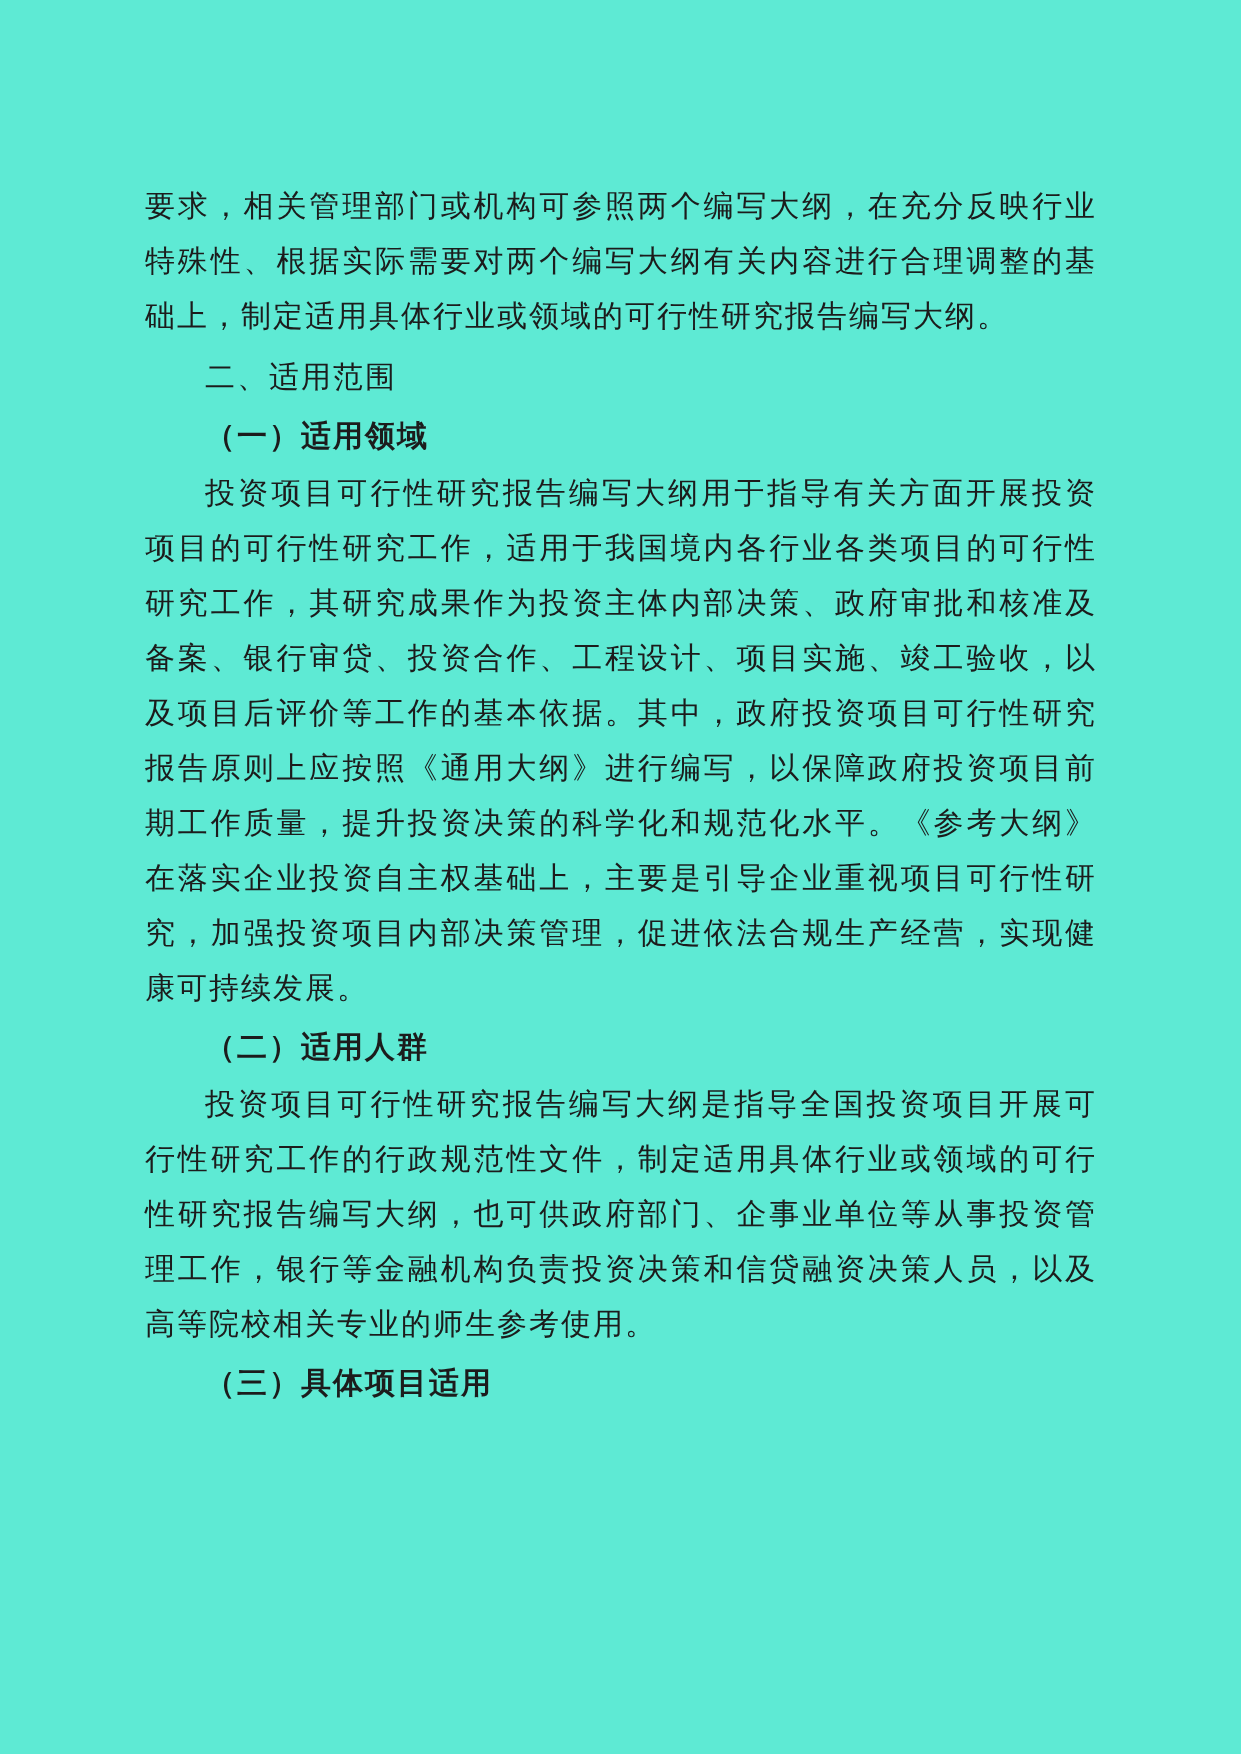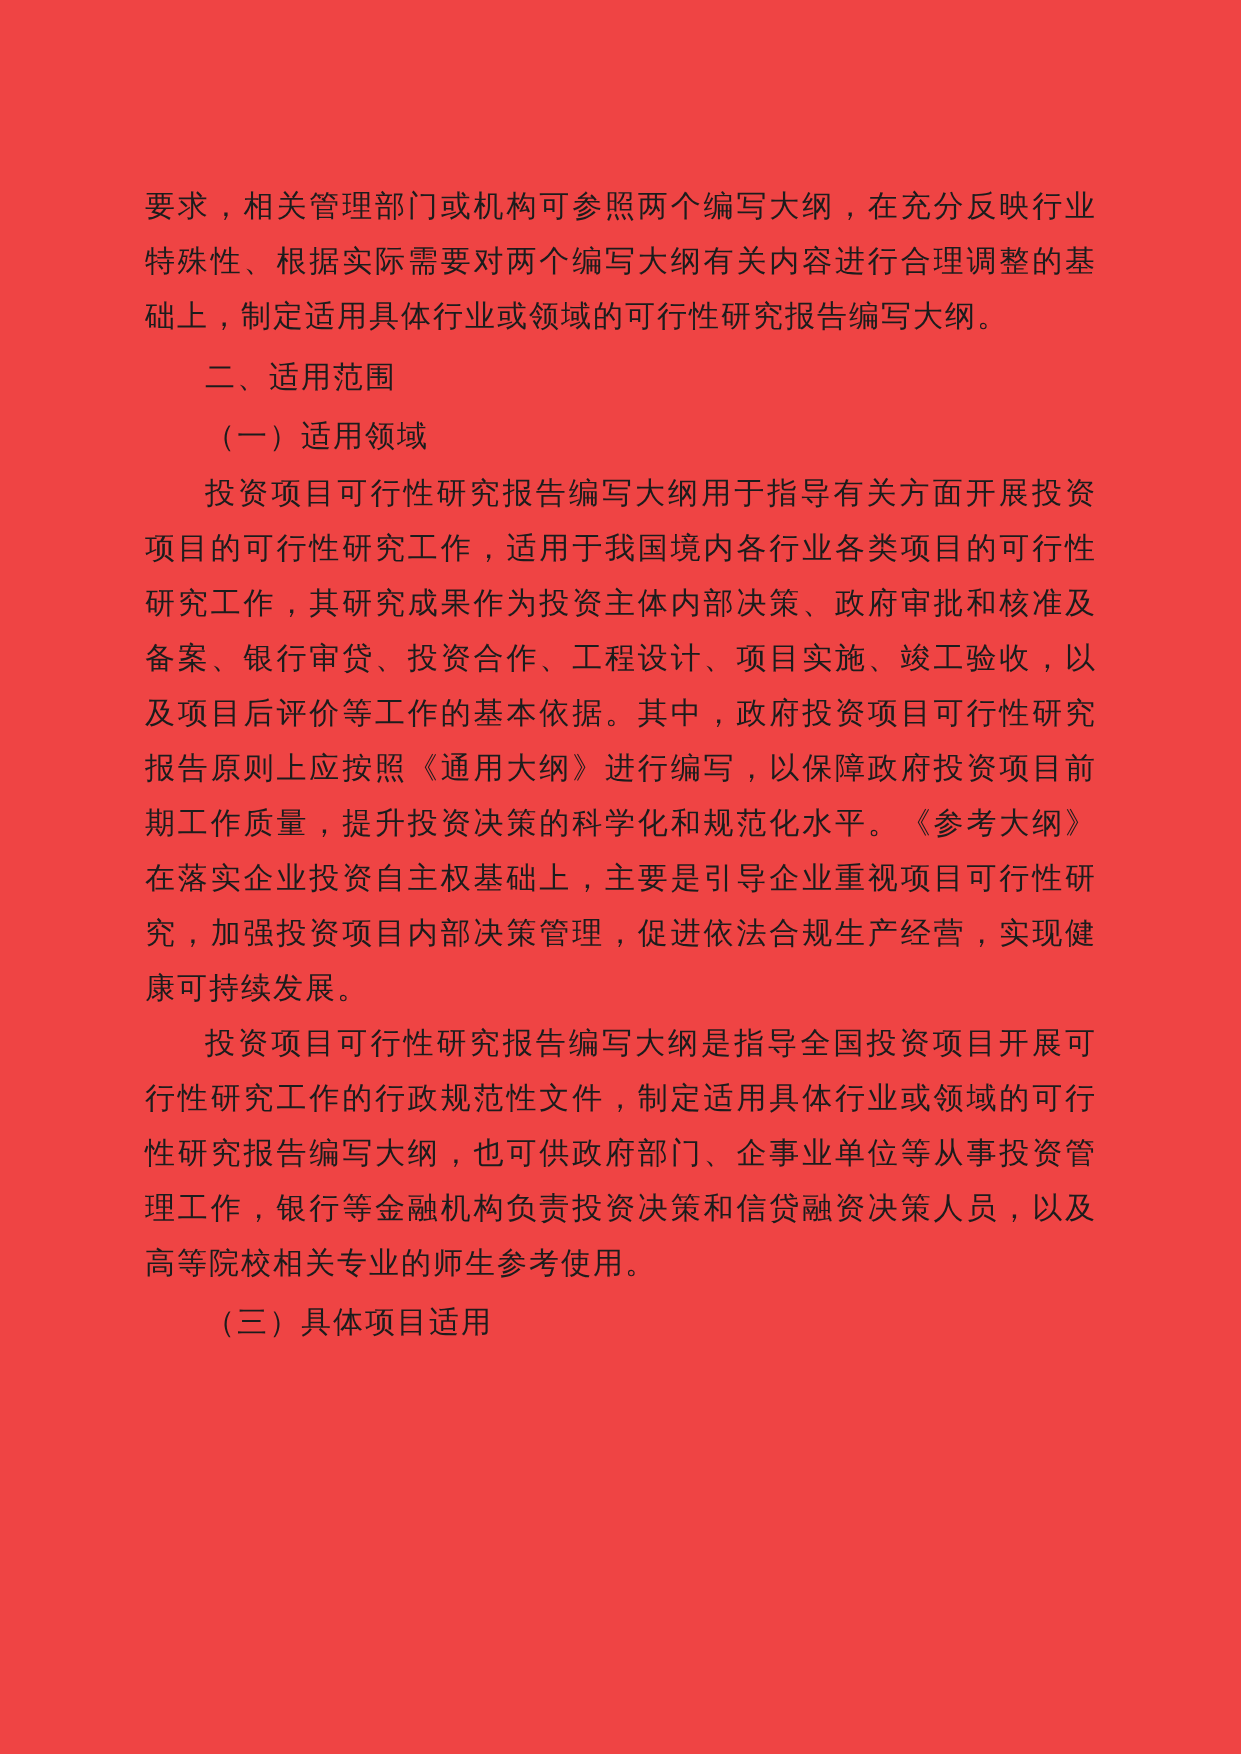--- a/index.html
+++ b/index.html
@@ -11,7 +11,7 @@
     position: relative;
     width: 1241px;
     height: 1754px;
-    background: #ef4444;
+    background: #5eead4;
     overflow: hidden;
     font-family: "Liberation Serif", "DejaVu Serif", serif;
     color: #1c1c1c;

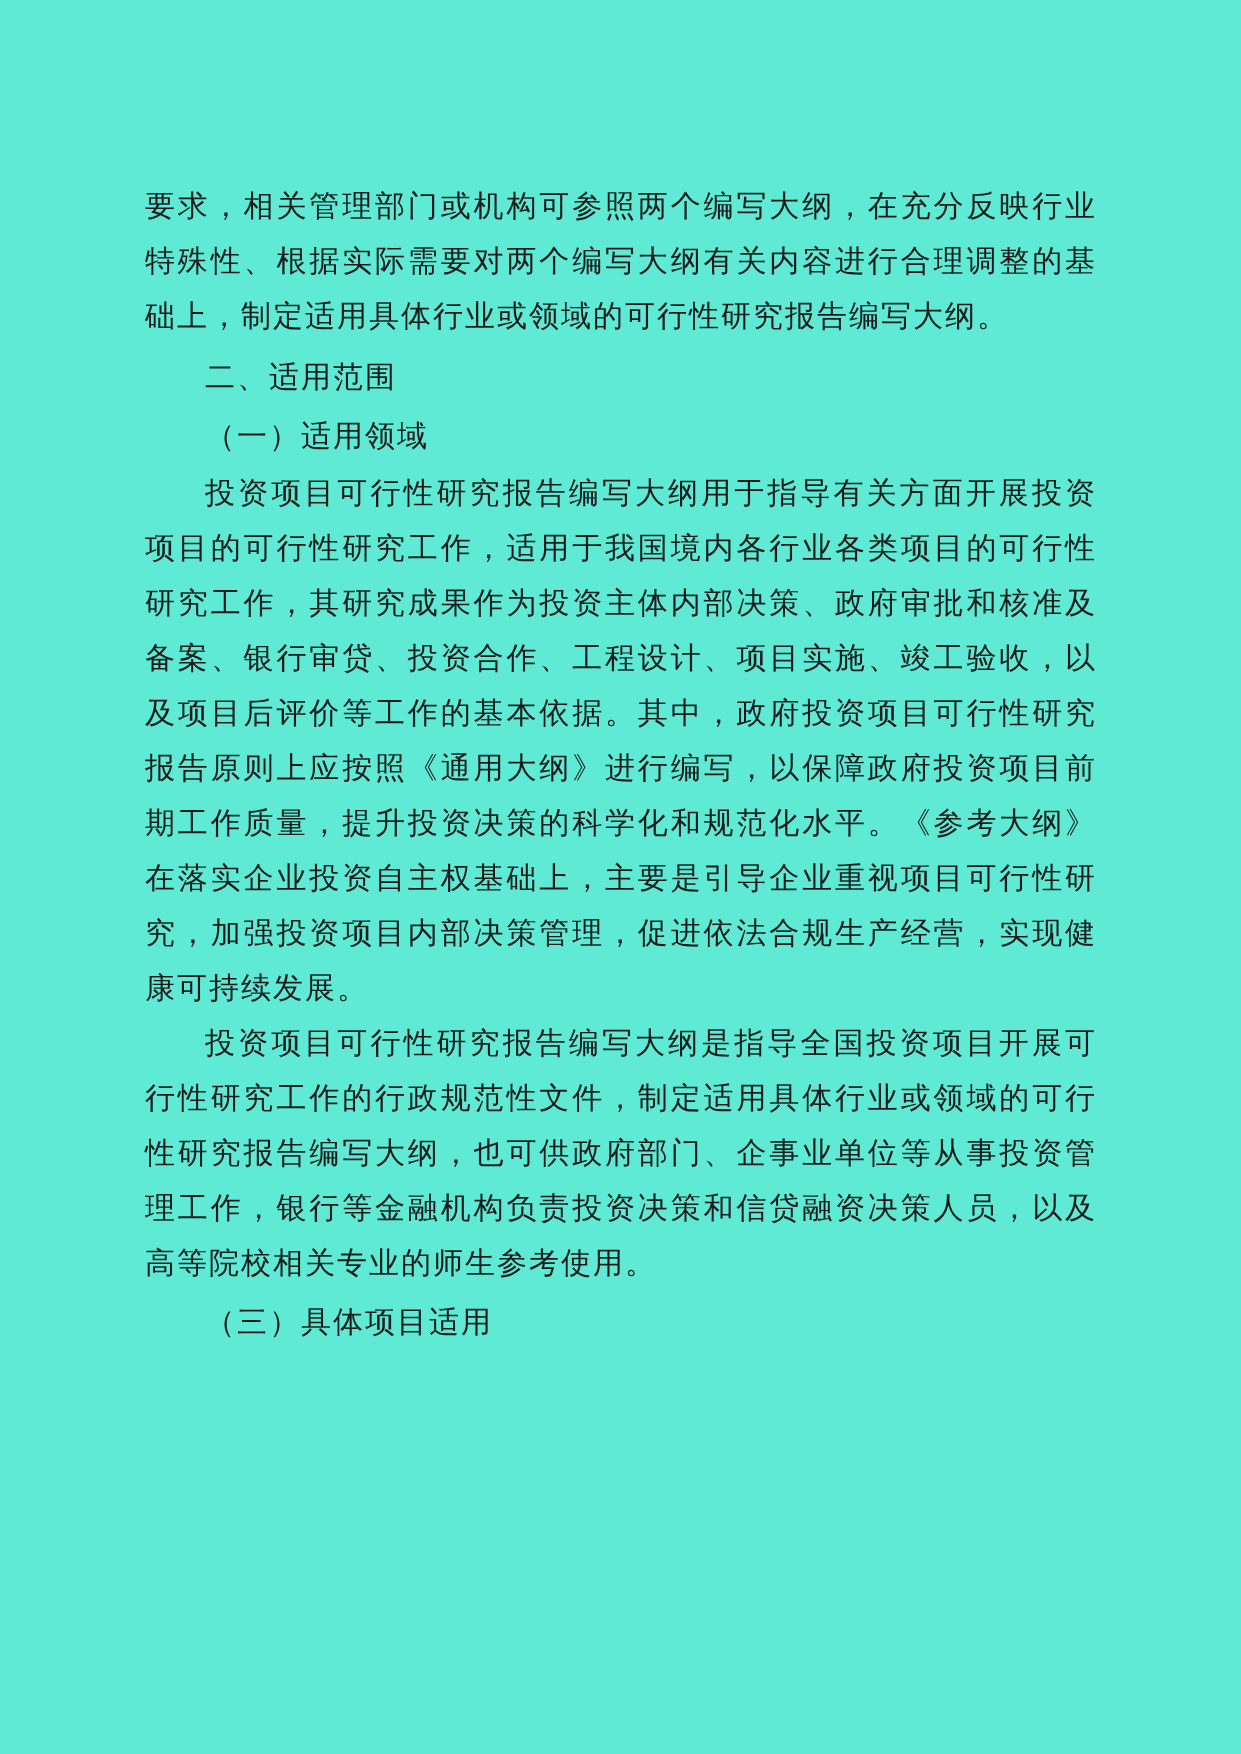--- a/index.html
+++ b/index.html
@@ -46,7 +46,7 @@
   }
   p.subheading {
     text-indent: 2em;
-    font-weight: 400;
+    font-weight: 700;
     margin-top: 4px;
     margin-bottom: 2px;
   }

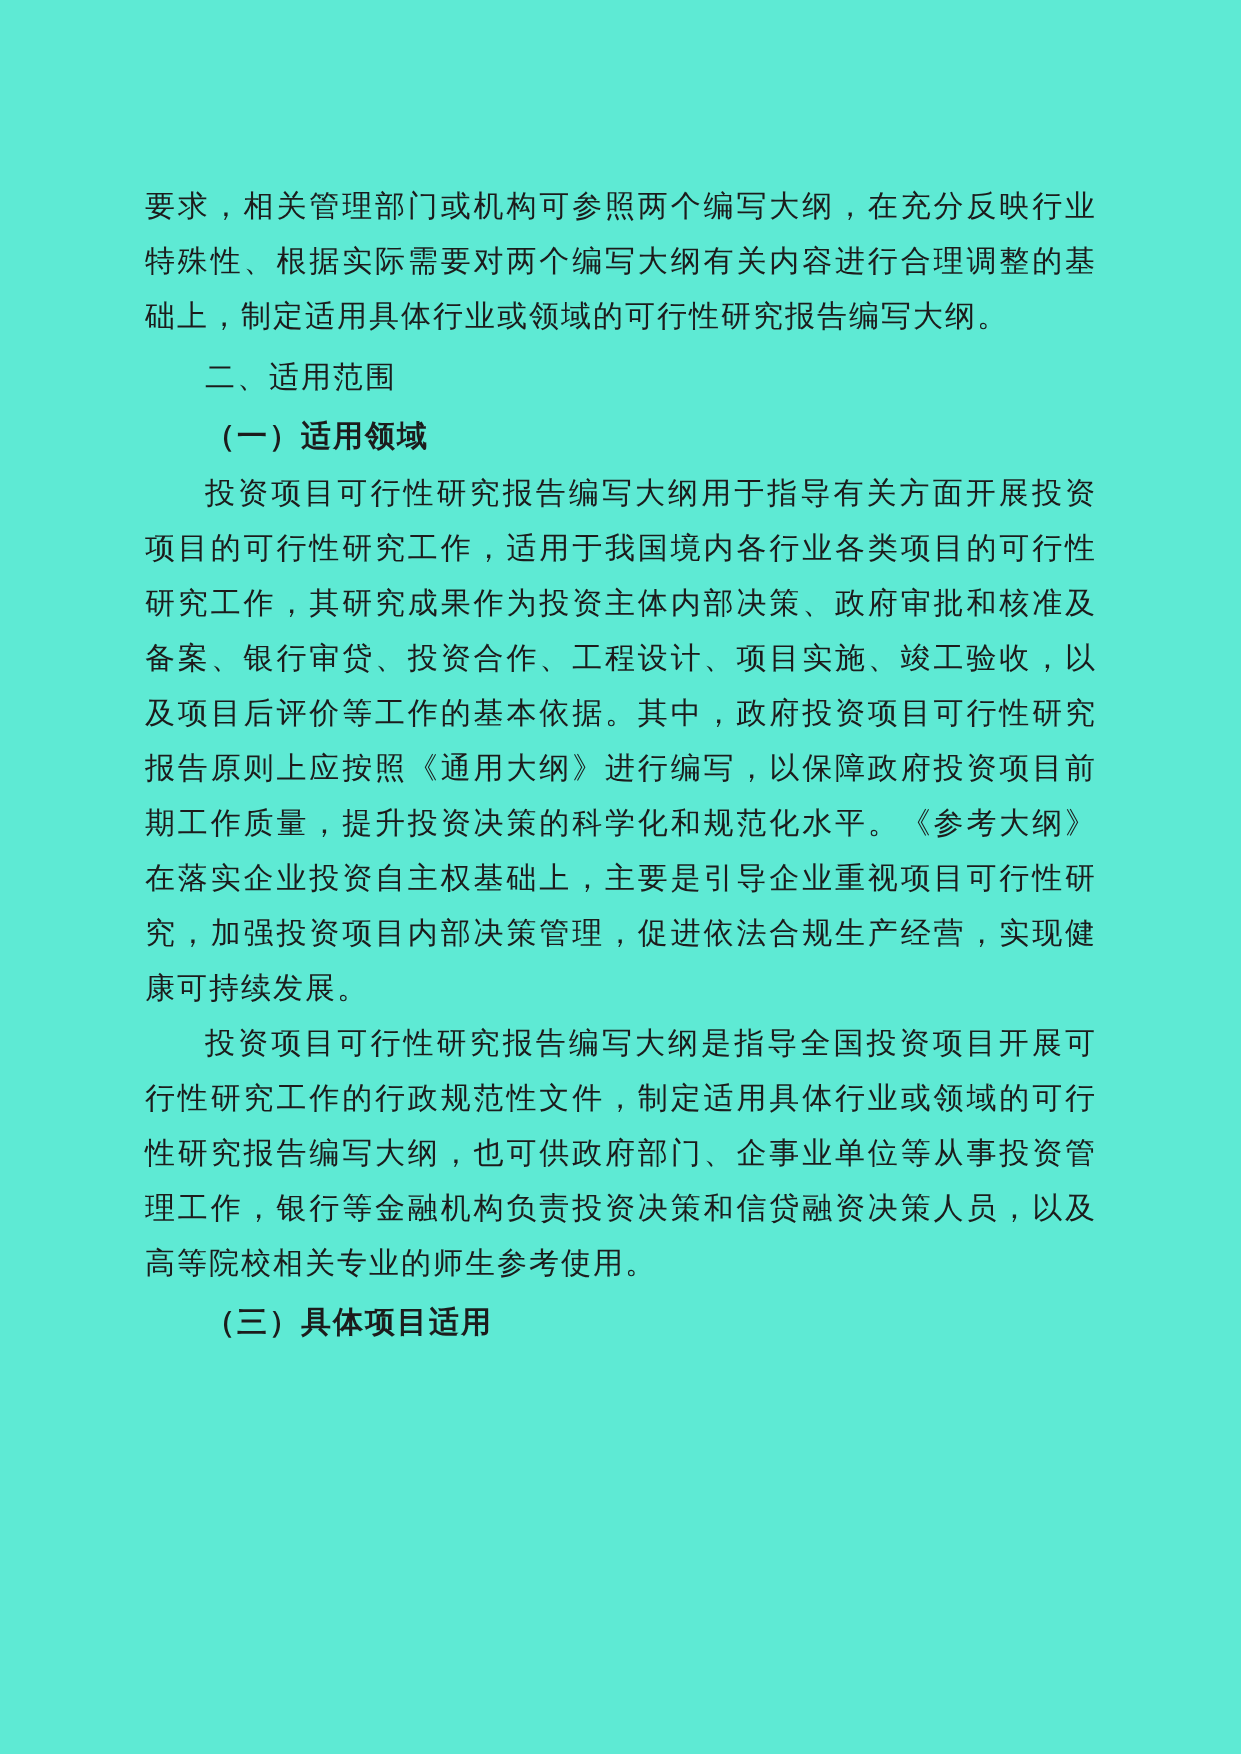--- a/index.html
+++ b/index.html
@@ -60,6 +60,7 @@
     <p class="heading">二、适用范围</p>
     <p class="subheading">（一）适用领域</p>
     <p class="body">投资项目可行性研究报告编写大纲用于指导有关方面开展投资项目的可行性研究工作，适用于我国境内各行业各类项目的可行性研究工作，其研究成果作为投资主体内部决策、政府审批和核准及备案、银行审贷、投资合作、工程设计、项目实施、竣工验收，以及项目后评价等工作的基本依据。其中，政府投资项目可行性研究报告原则上应按照《通用大纲》进行编写，以保障政府投资项目前期工作质量，提升投资决策的科学化和规范化水平。《参考大纲》在落实企业投资自主权基础上，主要是引导企业重视项目可行性研究，加强投资项目内部决策管理，促进依法合规生产经营，实现健康可持续发展。</p>
+    <p class="subheading">（二）适用人群</p>
     <p class="body">投资项目可行性研究报告编写大纲是指导全国投资项目开展可行性研究工作的行政规范性文件，制定适用具体行业或领域的可行性研究报告编写大纲，也可供政府部门、企事业单位等从事投资管理工作，银行等金融机构负责投资决策和信贷融资决策人员，以及高等院校相关专业的师生参考使用。</p>
     <p class="subheading">（三）具体项目适用</p>
   </div>

